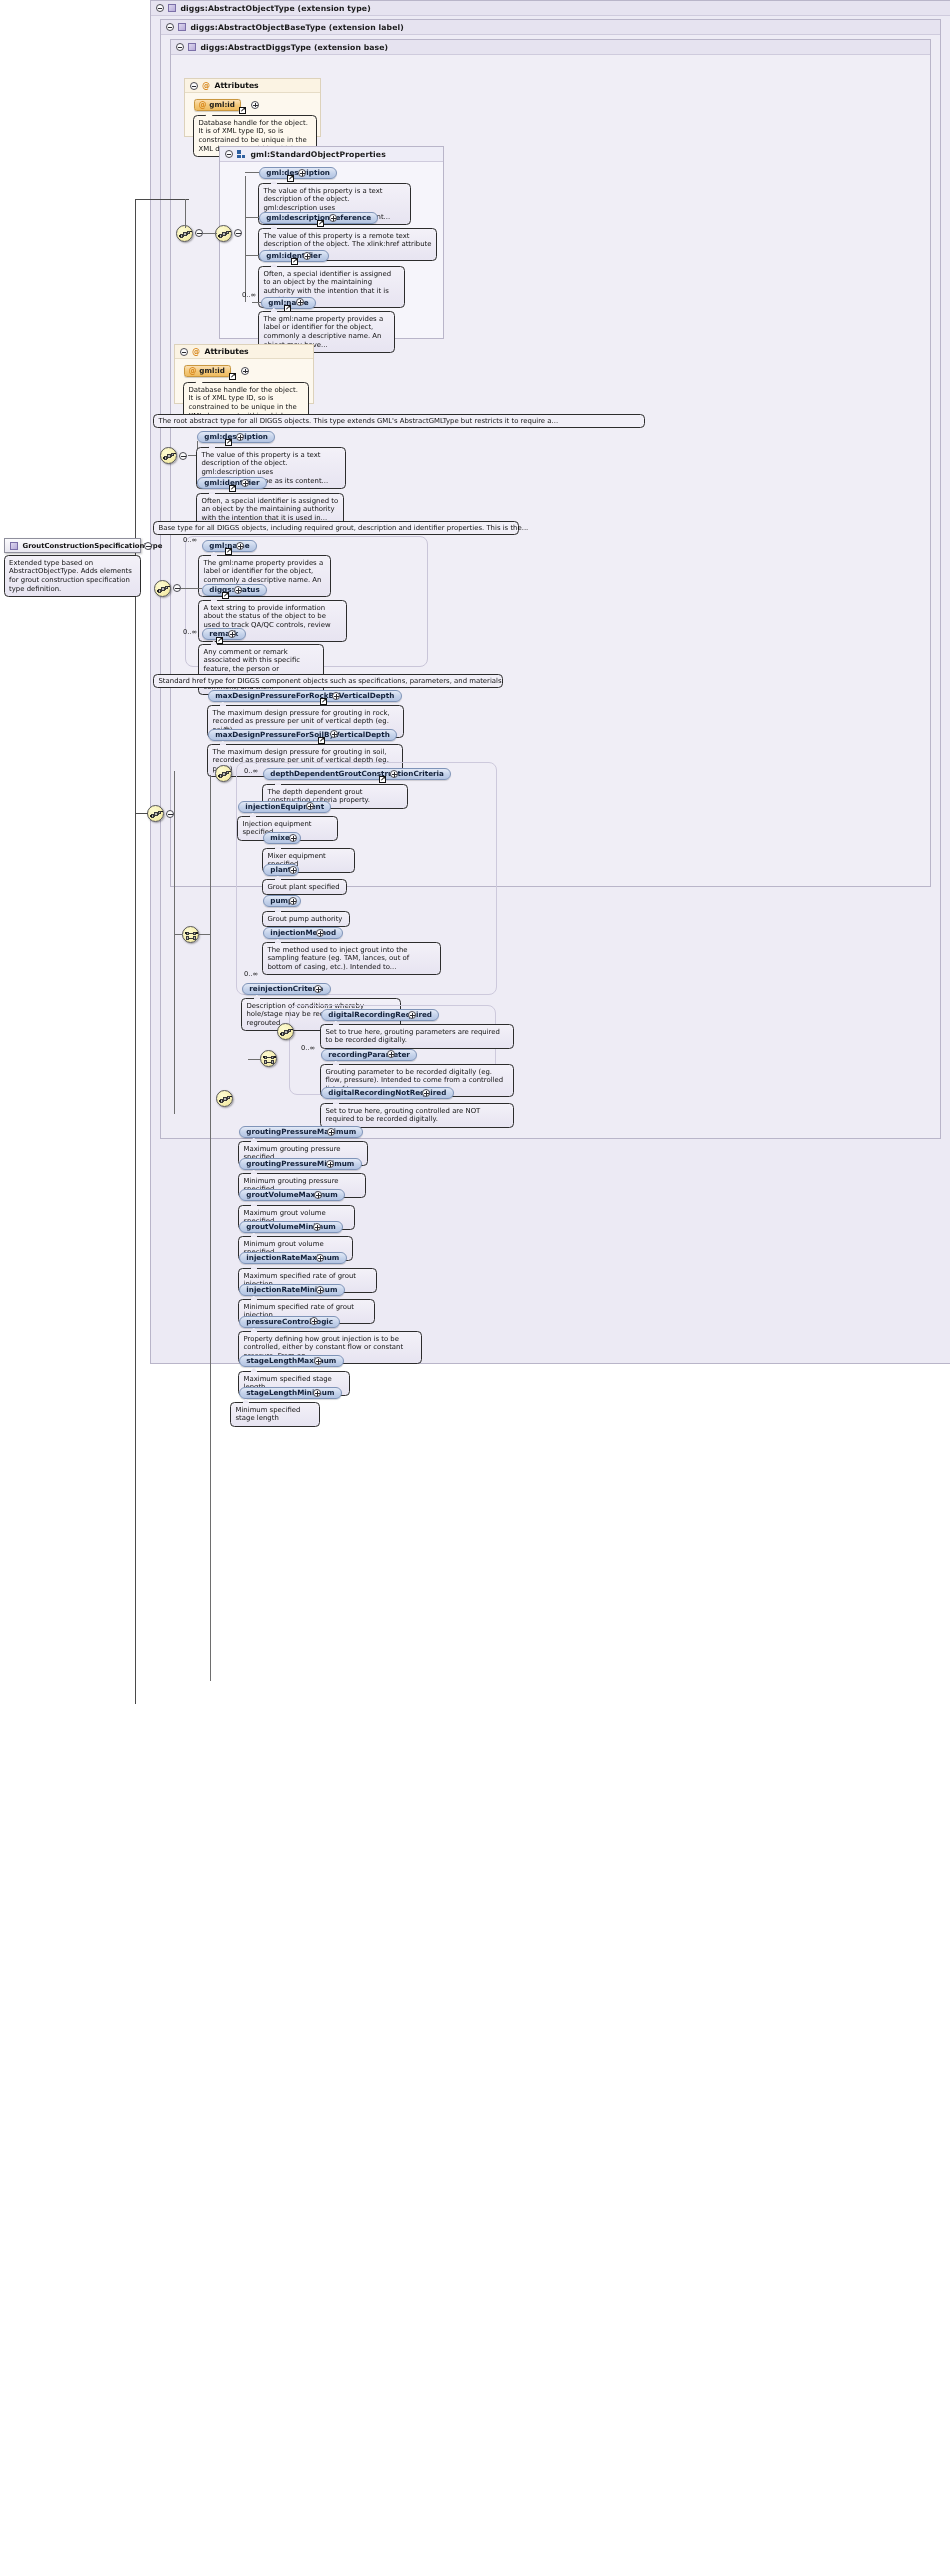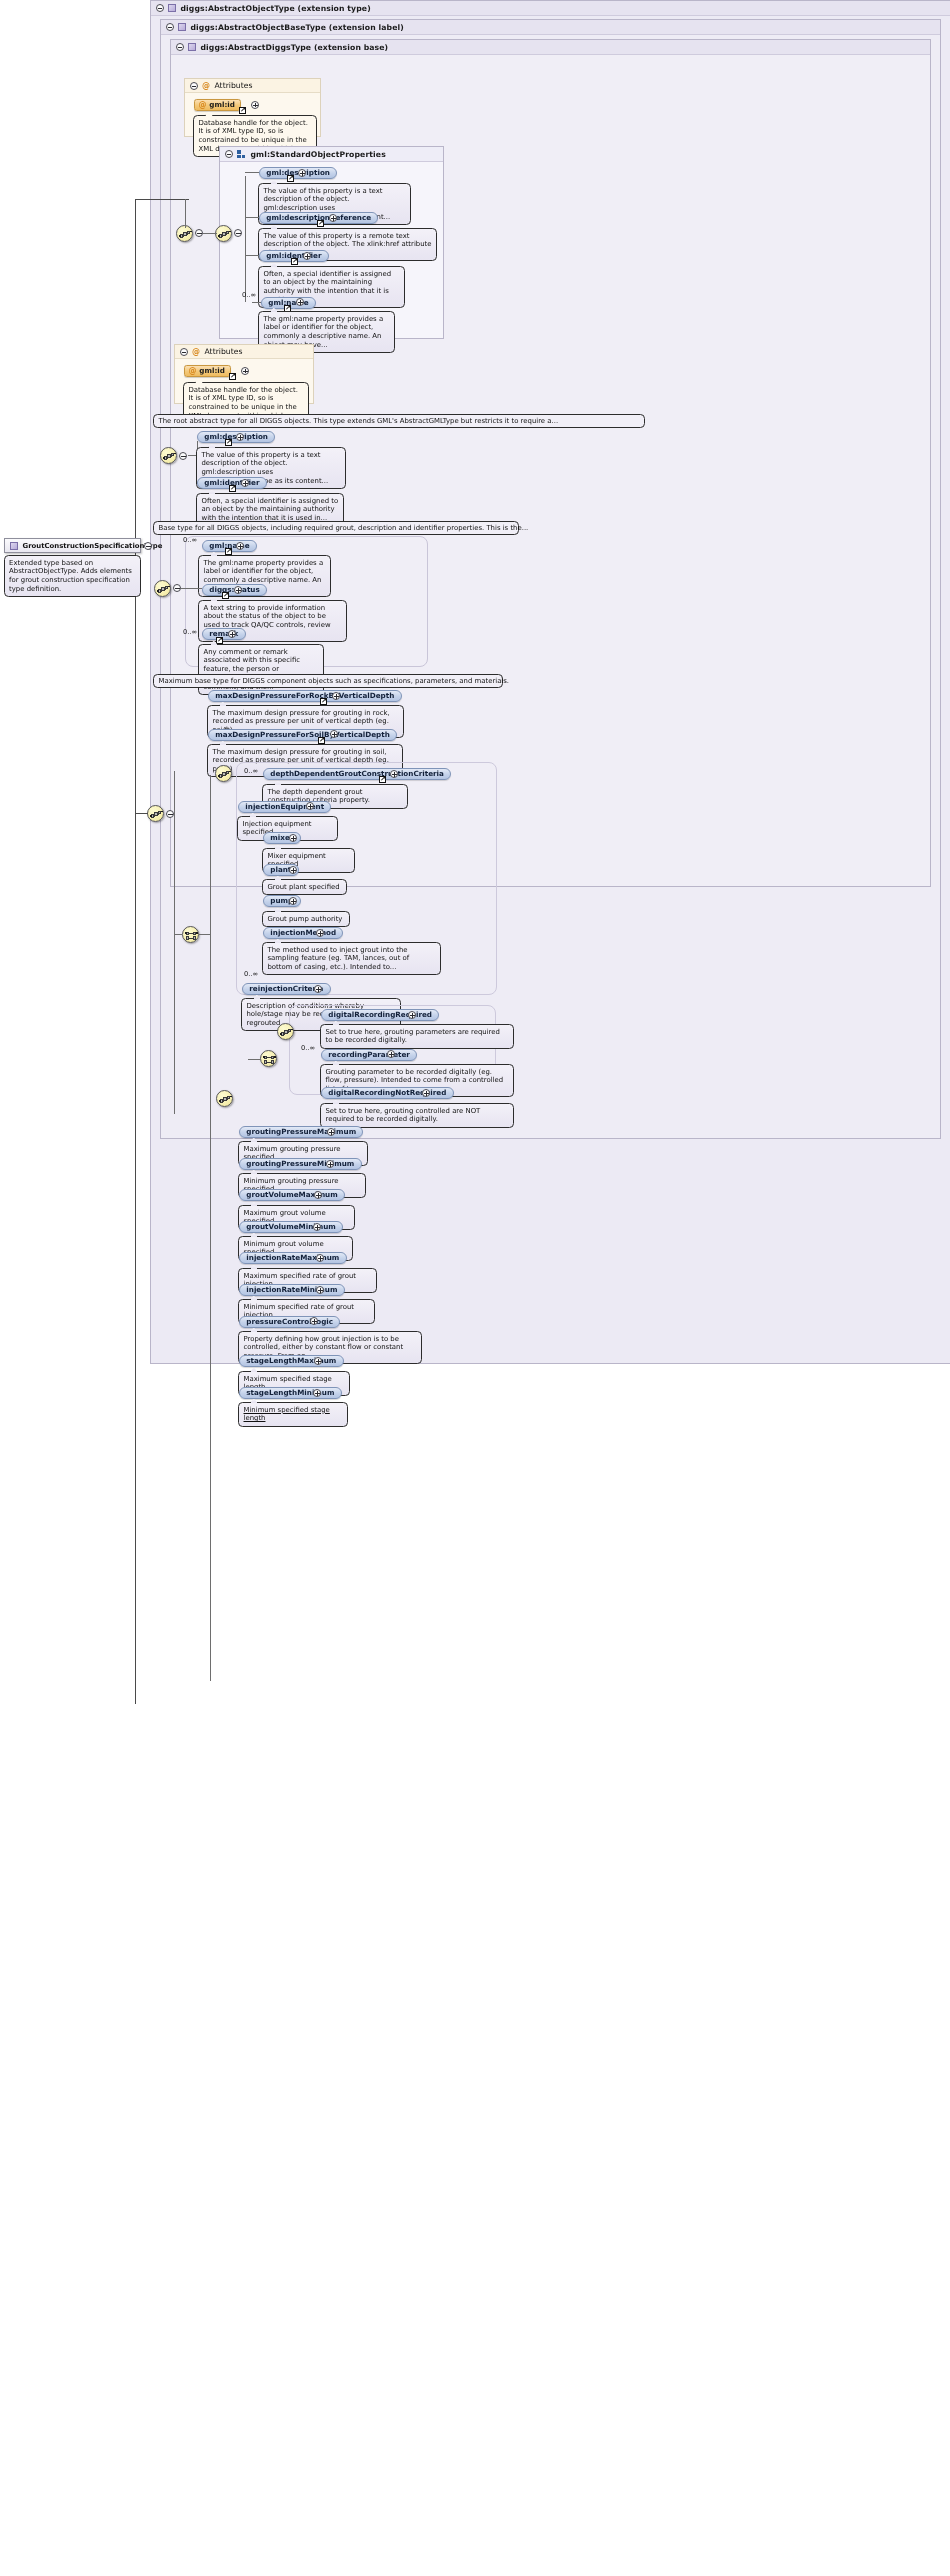--- a/index.html
+++ b/index.html
@@ -36,7 +36,7 @@
   .attrhdr { position:absolute; left:0; top:0; height:14.4px; width:100%;
     display:flex; align-items:center; gap:4.5px; padding-left:4.5px;
     background:#fbf3e3; border-bottom:0.9px solid #e6dcc6; }
-  .attrhdr .lbl { font-size:7.7px; font-weight:normal; }
+  .attrhdr .lbl { font-size:7.7px; font-weight:bold; }
   .atsign { color:#d98b22; font-weight:bold; font-size:8px; line-height:1; }
 
   

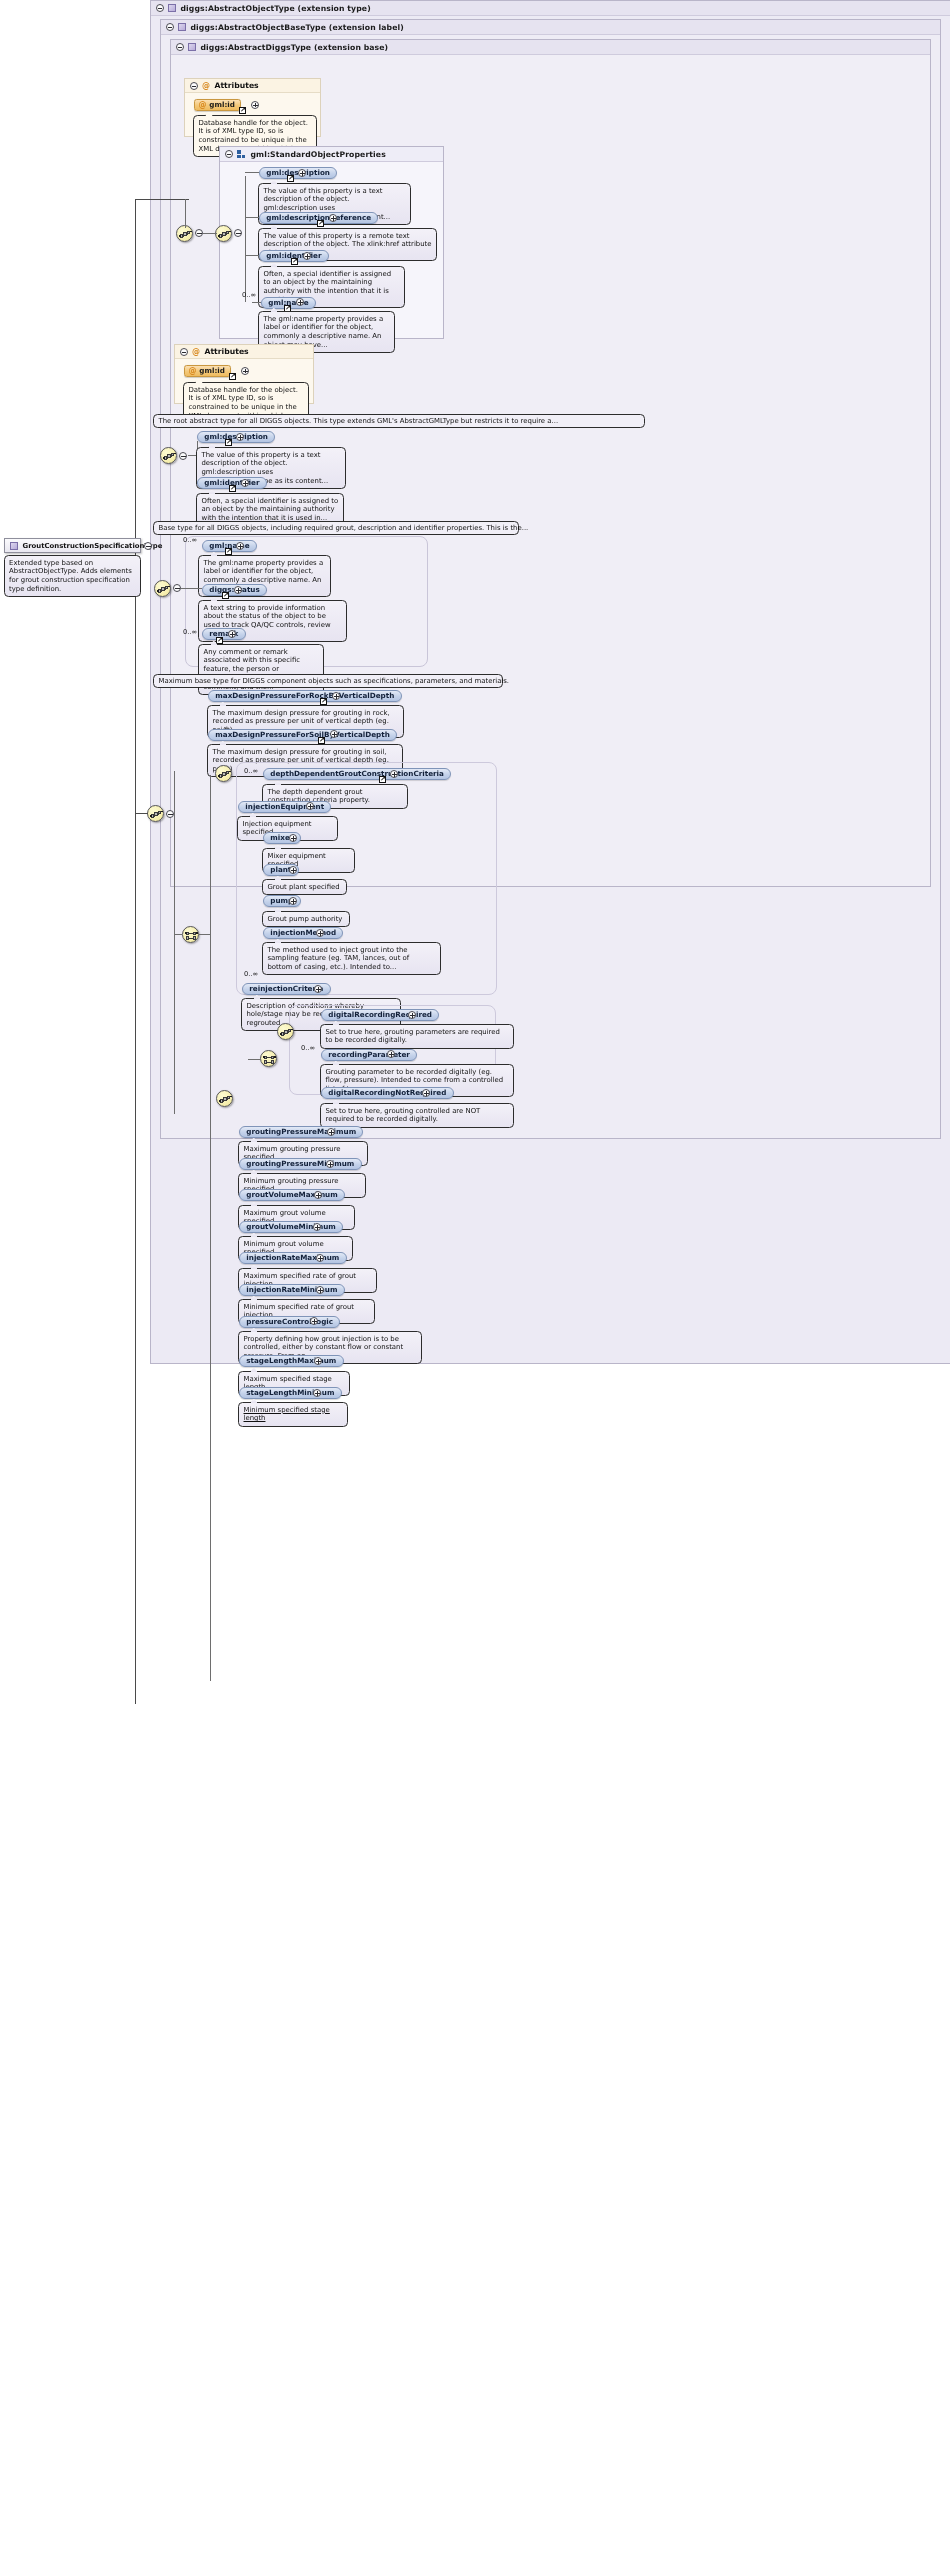--- a/index.html
+++ b/index.html
@@ -365,7 +365,7 @@
   </div>
 
   <div class="docstrip" style="left:153px; top:674px; width:350px;">
-    <span>Maximum base type for DIGGS component objects such as specifications, parameters, and materials.</span>
+    <span>Standard href type for DIGGS component objects such as specifications, parameters, and materials.</span>
   </div>
 
   <div class="elpill" style="left:208px; top:690px;">

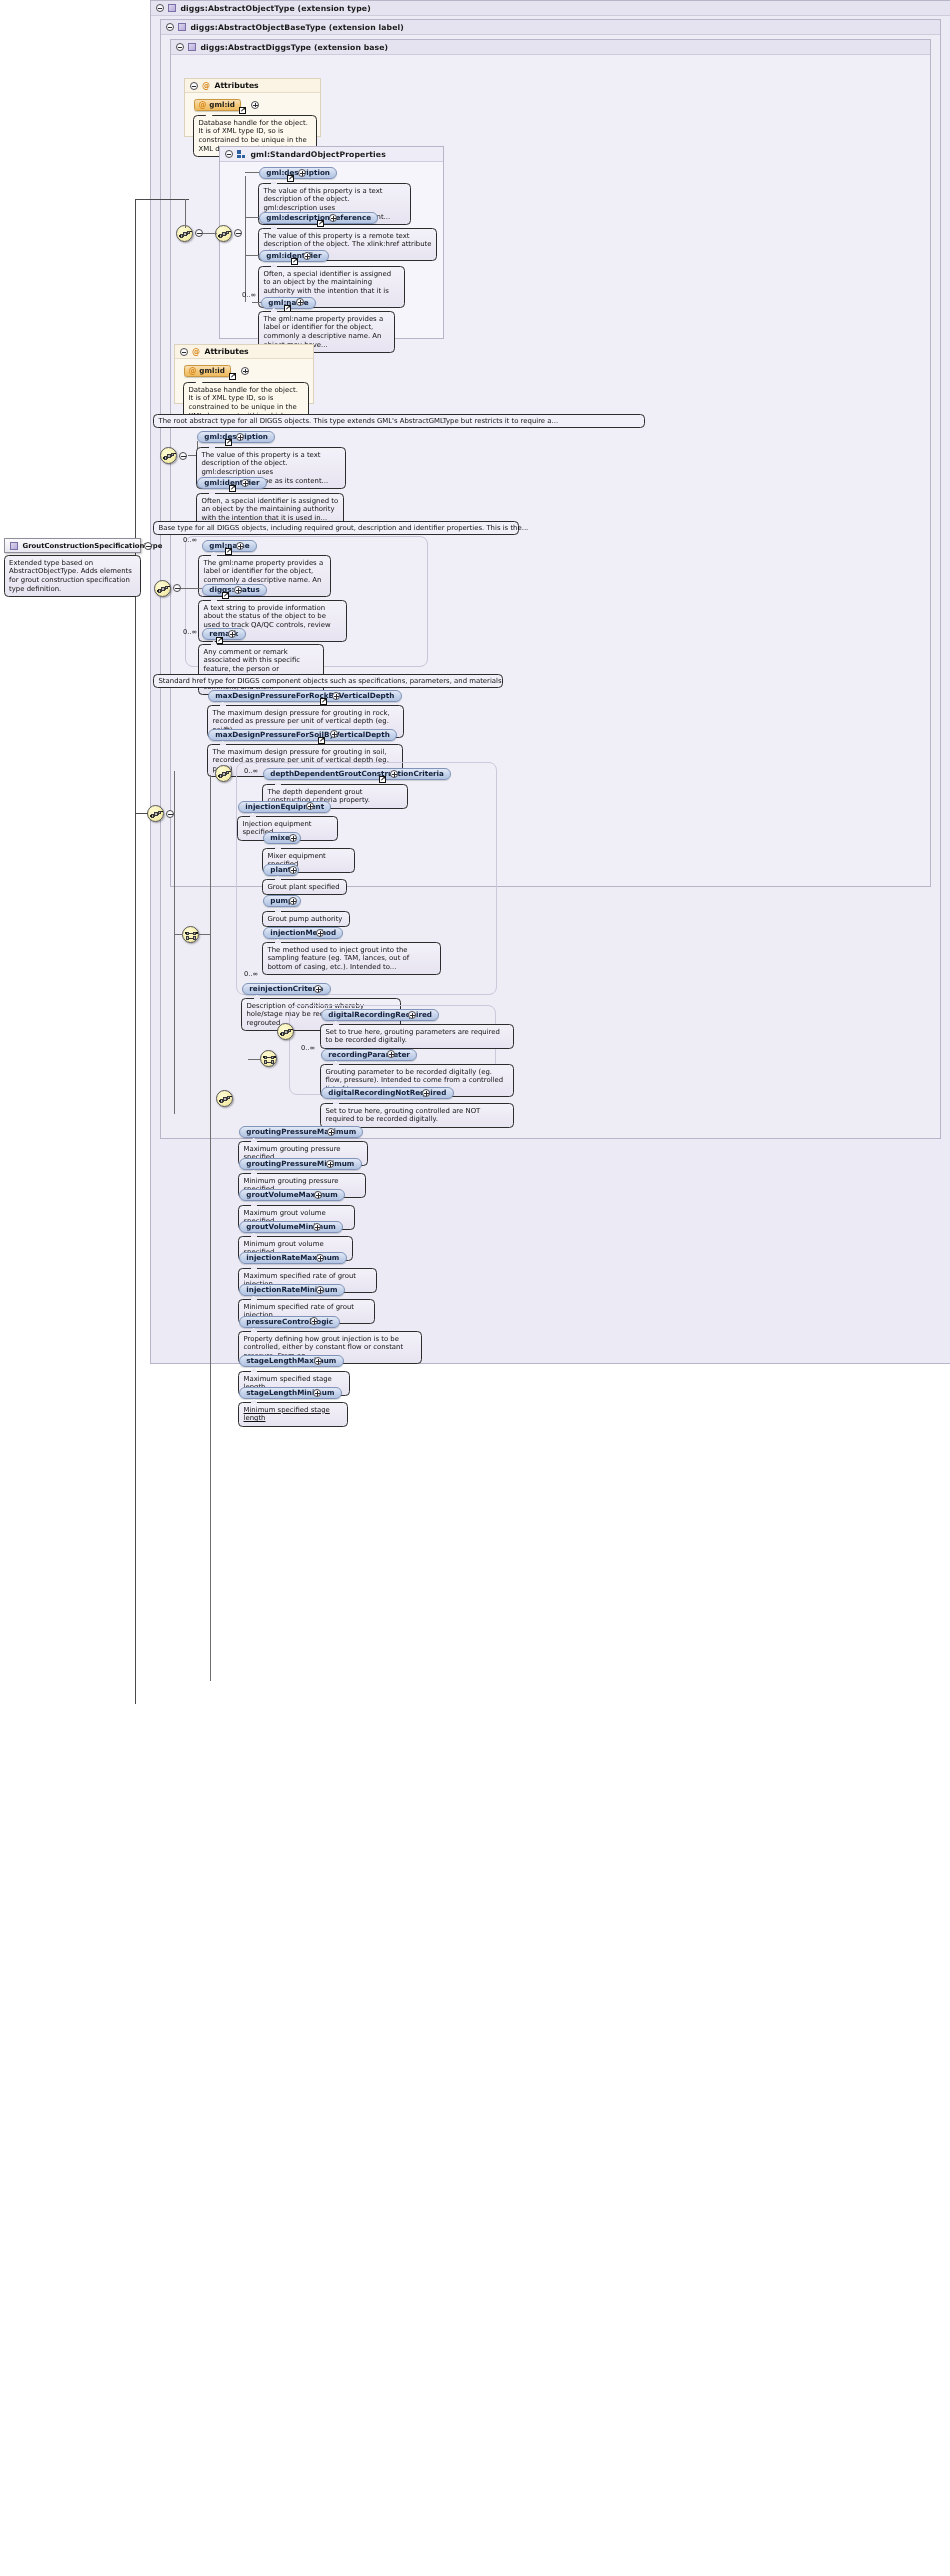--- a/index.html
+++ b/index.html
@@ -644,7 +644,7 @@
     <span>stageLengthMinimum</span>
   </div>
   <span class="pmc plus" style="left:313px; top:1389px;"></span>
-  <div class="note" style="left:238px; top:1402px; width:110px;text-decoration:underline;">
+  <div class="note" style="left:230px; top:1402px; width:90px;">
     <span class="tail"></span>
     <span>Minimum specified stage length</span>
   </div>

